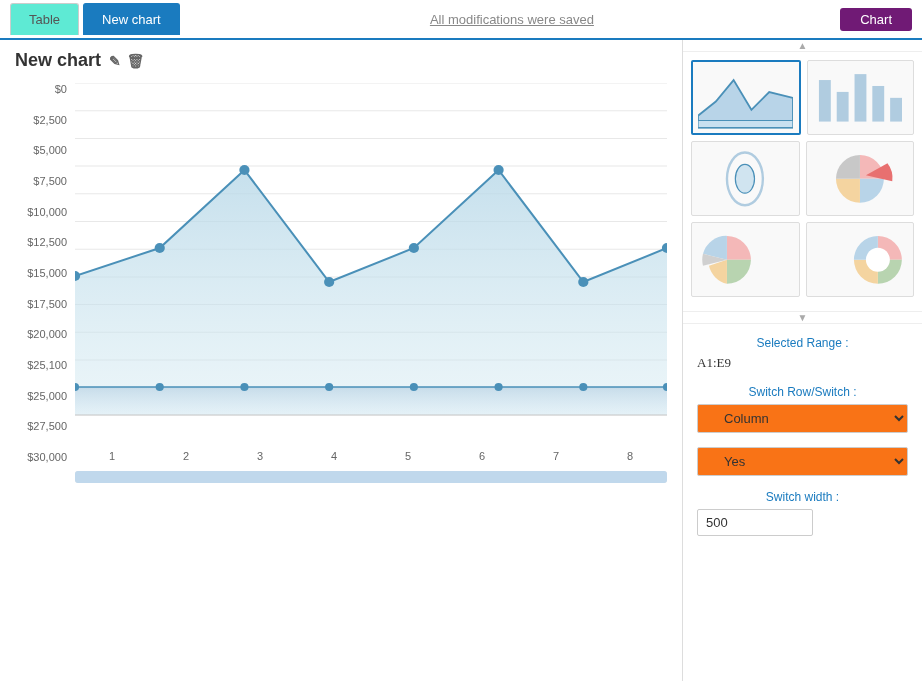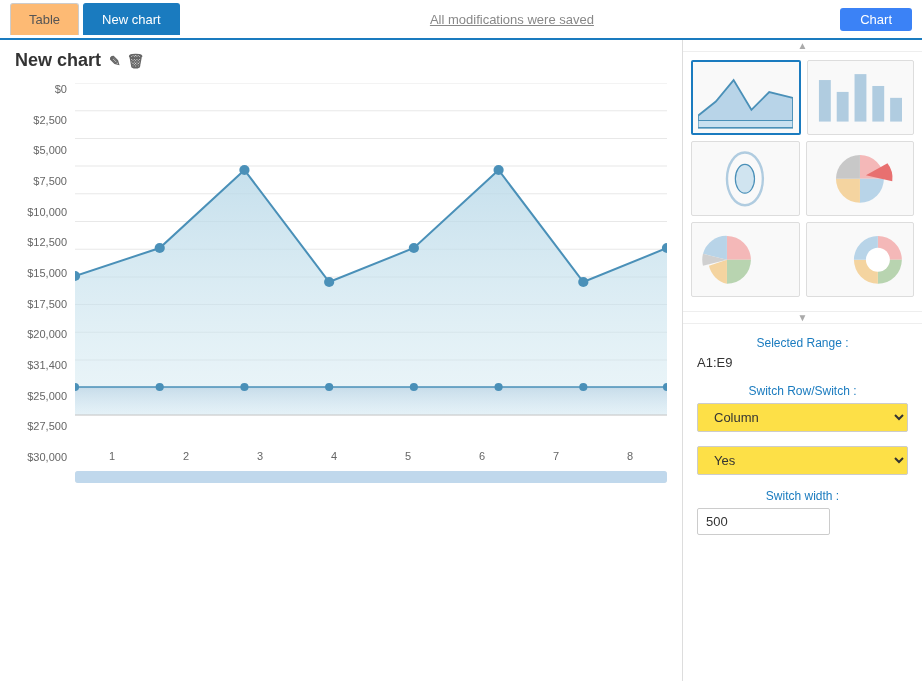--- a/index.html
+++ b/index.html
@@ -14,7 +14,7 @@
     .tab {
       padding: 8px 18px; cursor: pointer; font-size: 13px;
       border: 1px solid #ccc; border-bottom: none;
-      background: #fdba74; color: #555; margin-right: 4px;
+      background: #5eead4; color: #555; margin-right: 4px;
       border-radius: 3px 3px 0 0;
     }
     .tab.active {

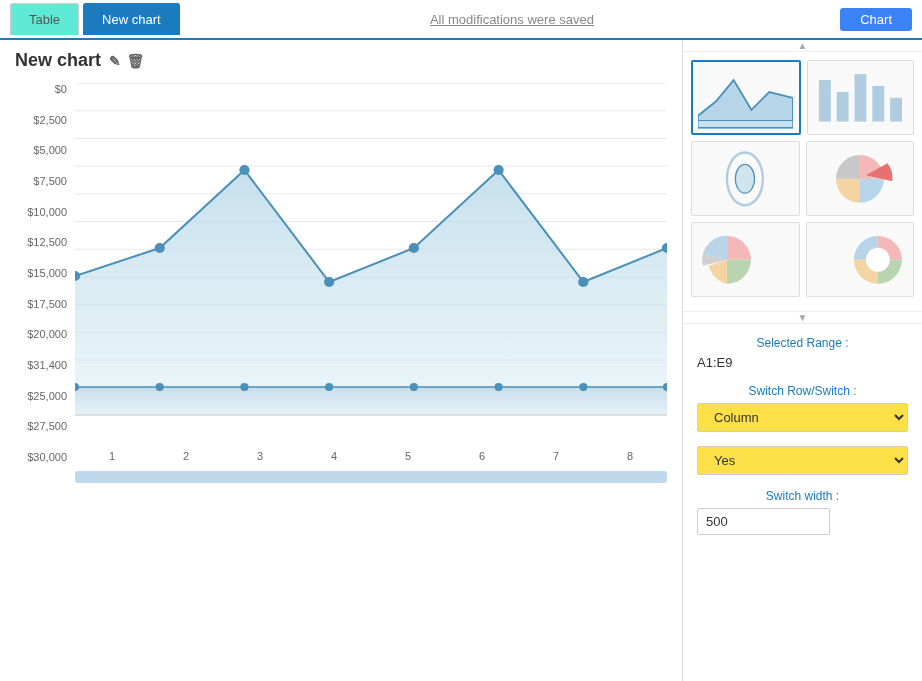--- a/index.html
+++ b/index.html
@@ -24,7 +24,7 @@
       flex: 1; text-align: center; color: #888; font-size: 13px; text-decoration: underline;
     }
     .chart-btn {
-      background: #3b82f6; color: #fff; padding: 4px 20px;
+      background: #701a75; color: #fff; padding: 4px 20px;
       border: none; border-radius: 3px; cursor: pointer; font-size: 13px;
     }
 

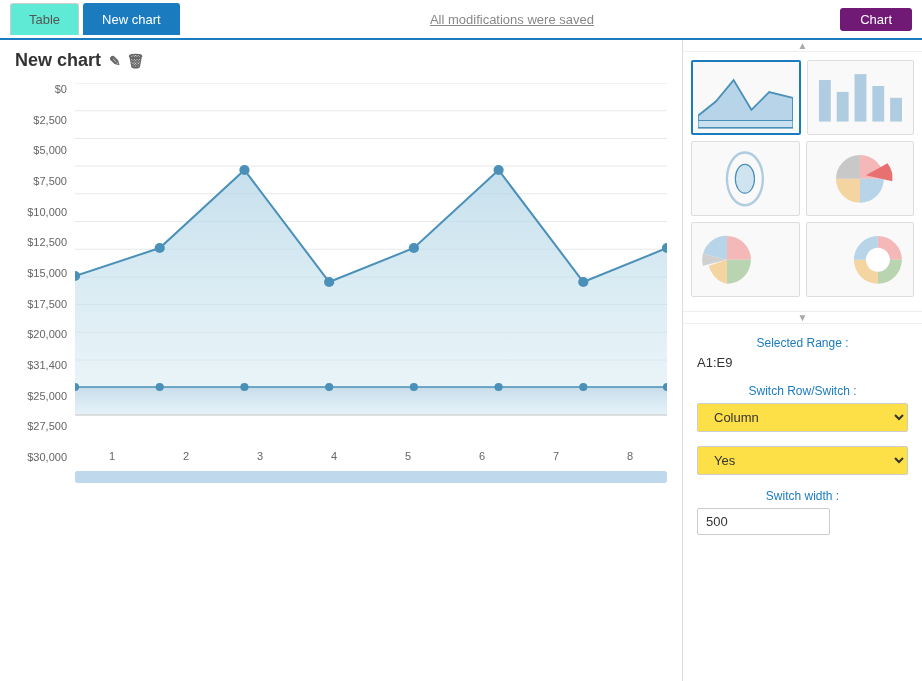--- a/index.html
+++ b/index.html
@@ -158,7 +158,7 @@
         <span>$30,000</span>
         <span>$27,500</span>
         <span>$25,000</span>
-        <span>$31,400</span>
+        <span>$25,100</span>
         <span>$20,000</span>
         <span>$17,500</span>
         <span>$15,000</span>

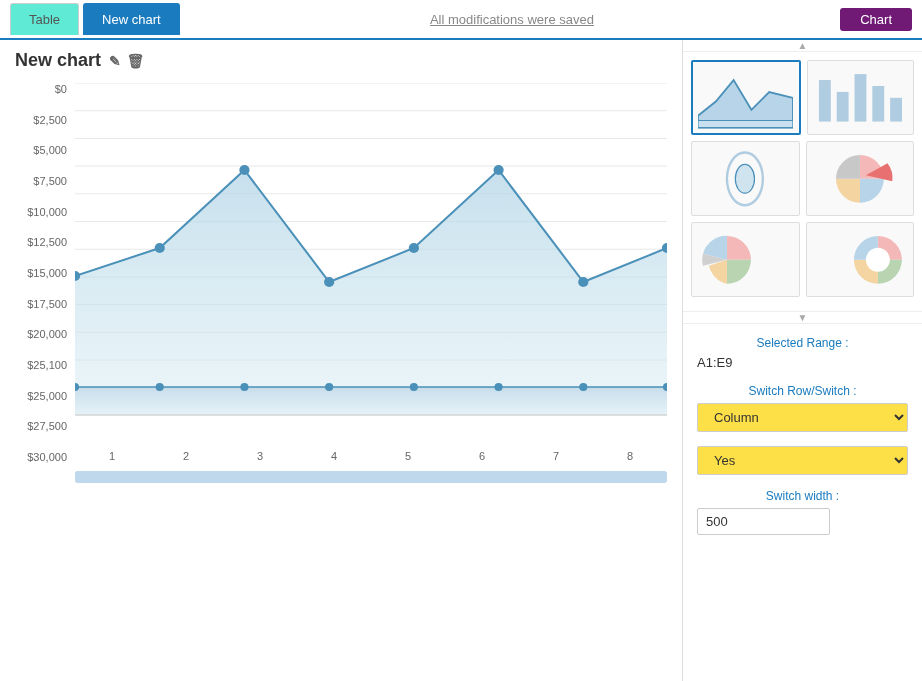--- a/index.html
+++ b/index.html
@@ -127,7 +127,7 @@
       border-radius: 2px; font-size: 13px; color: #333;
     }
     .option-value {
-      font-size: 13px; color: #333;
+      font-size: 13px; color: #333; font-family: Liberation Serif, serif;
     }
   </style>
 </head>

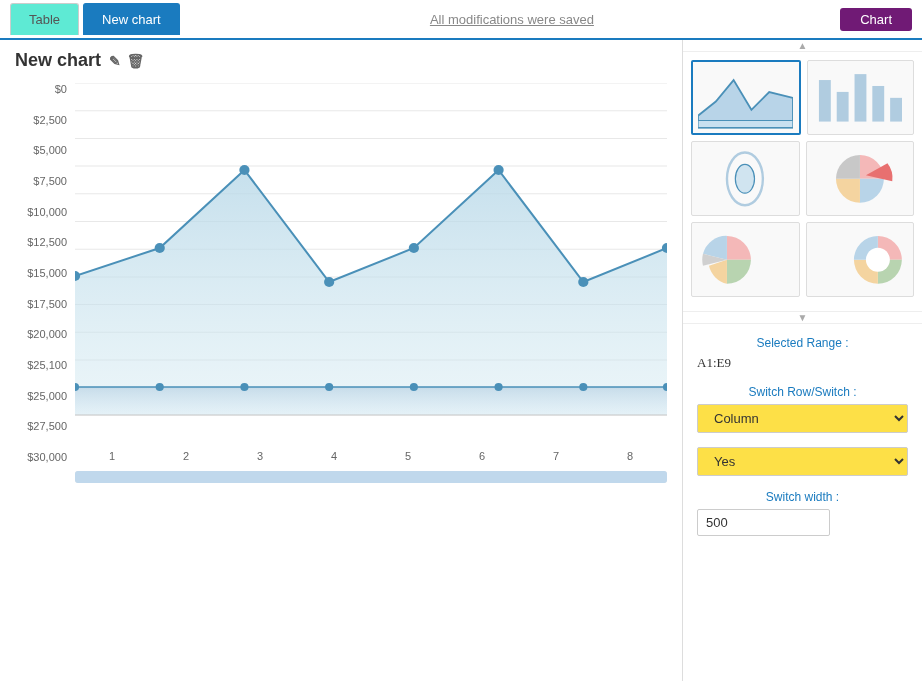--- a/index.html
+++ b/index.html
@@ -118,9 +118,9 @@
       color: #1a7bbf; font-size: 12px; margin-bottom: 5px; text-align: center;
     }
     .option-select {
-      width: 100%; padding: 5px 12px; border: 1px solid #ccc;
+      width: 100%; padding: 5px 22px; border: 1px solid #ccc;
       border-radius: 2px; font-size: 13px; color: #333;
-      background: #fde047; appearance: auto;
+      background: #f97316; appearance: auto;
     }
     .option-input {
       width: 133px; padding: 5px 8px; border: 1px solid #ccc;

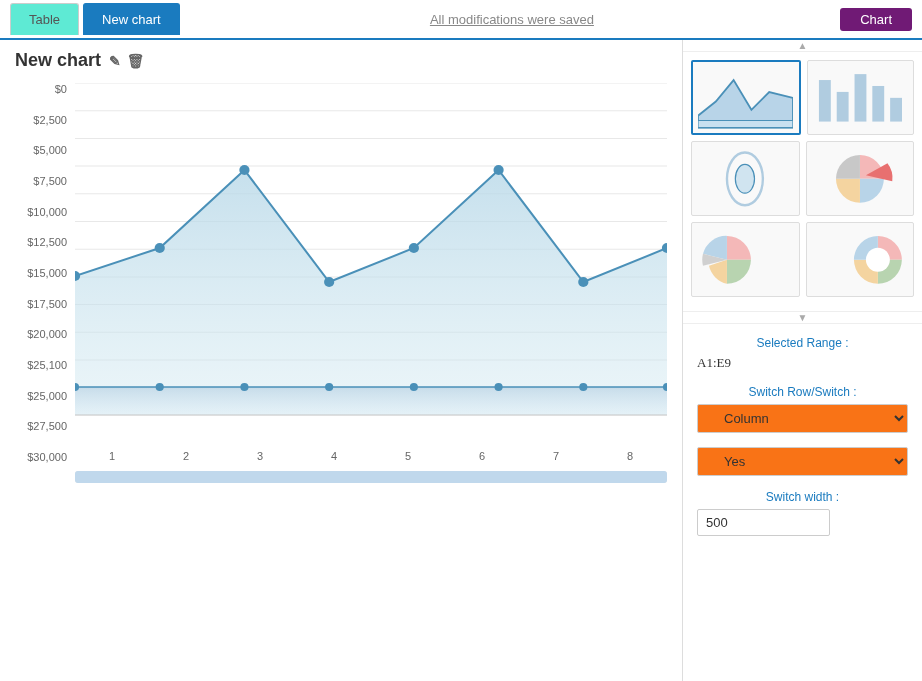--- a/index.html
+++ b/index.html
@@ -123,7 +123,7 @@
       background: #f97316; appearance: auto;
     }
     .option-input {
-      width: 133px; padding: 5px 8px; border: 1px solid #ccc;
+      width: 116px; padding: 5px 8px; border: 1px solid #ccc;
       border-radius: 2px; font-size: 13px; color: #333;
     }
     .option-value {

